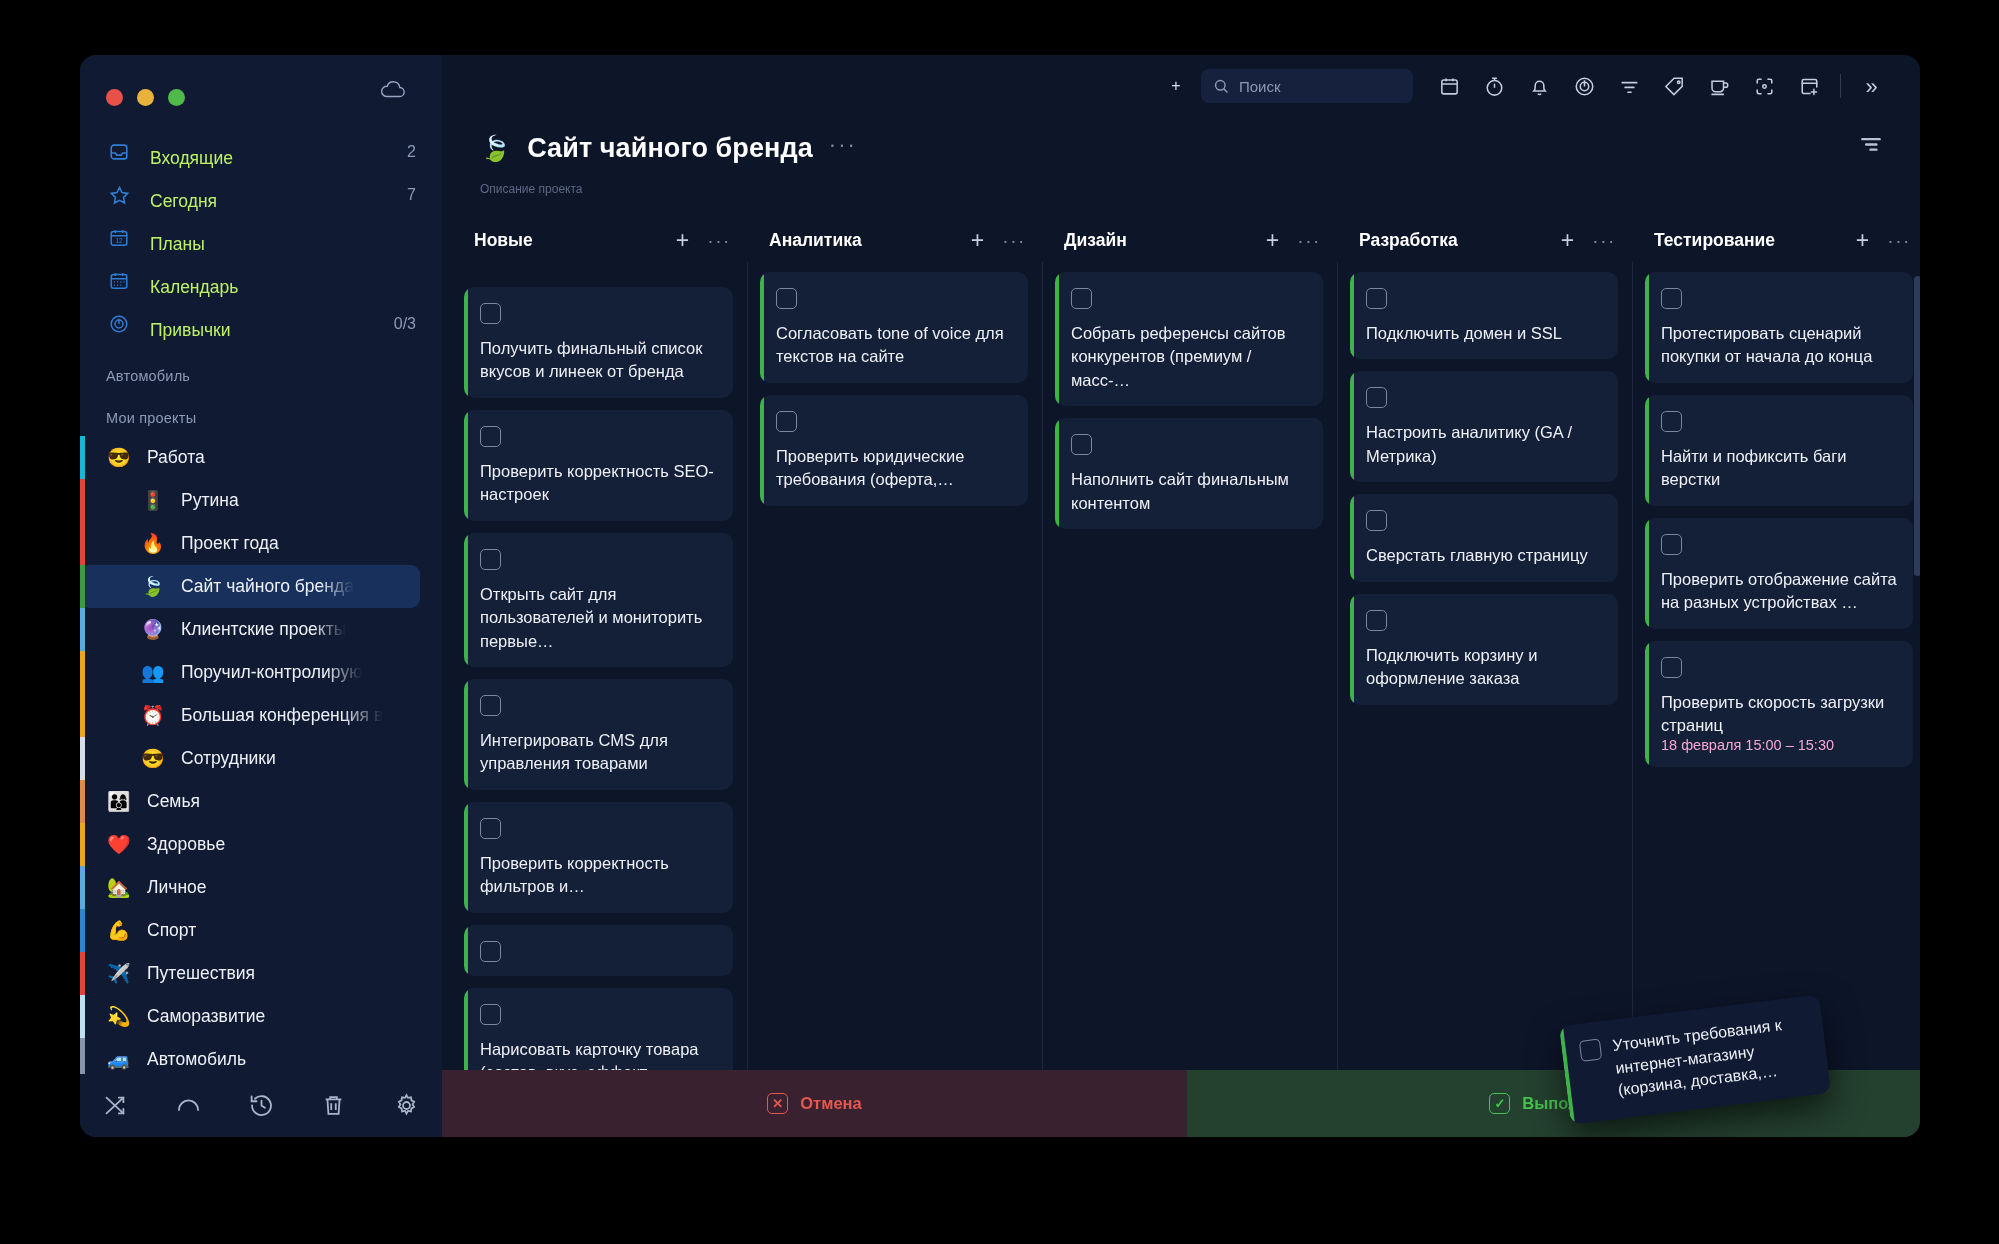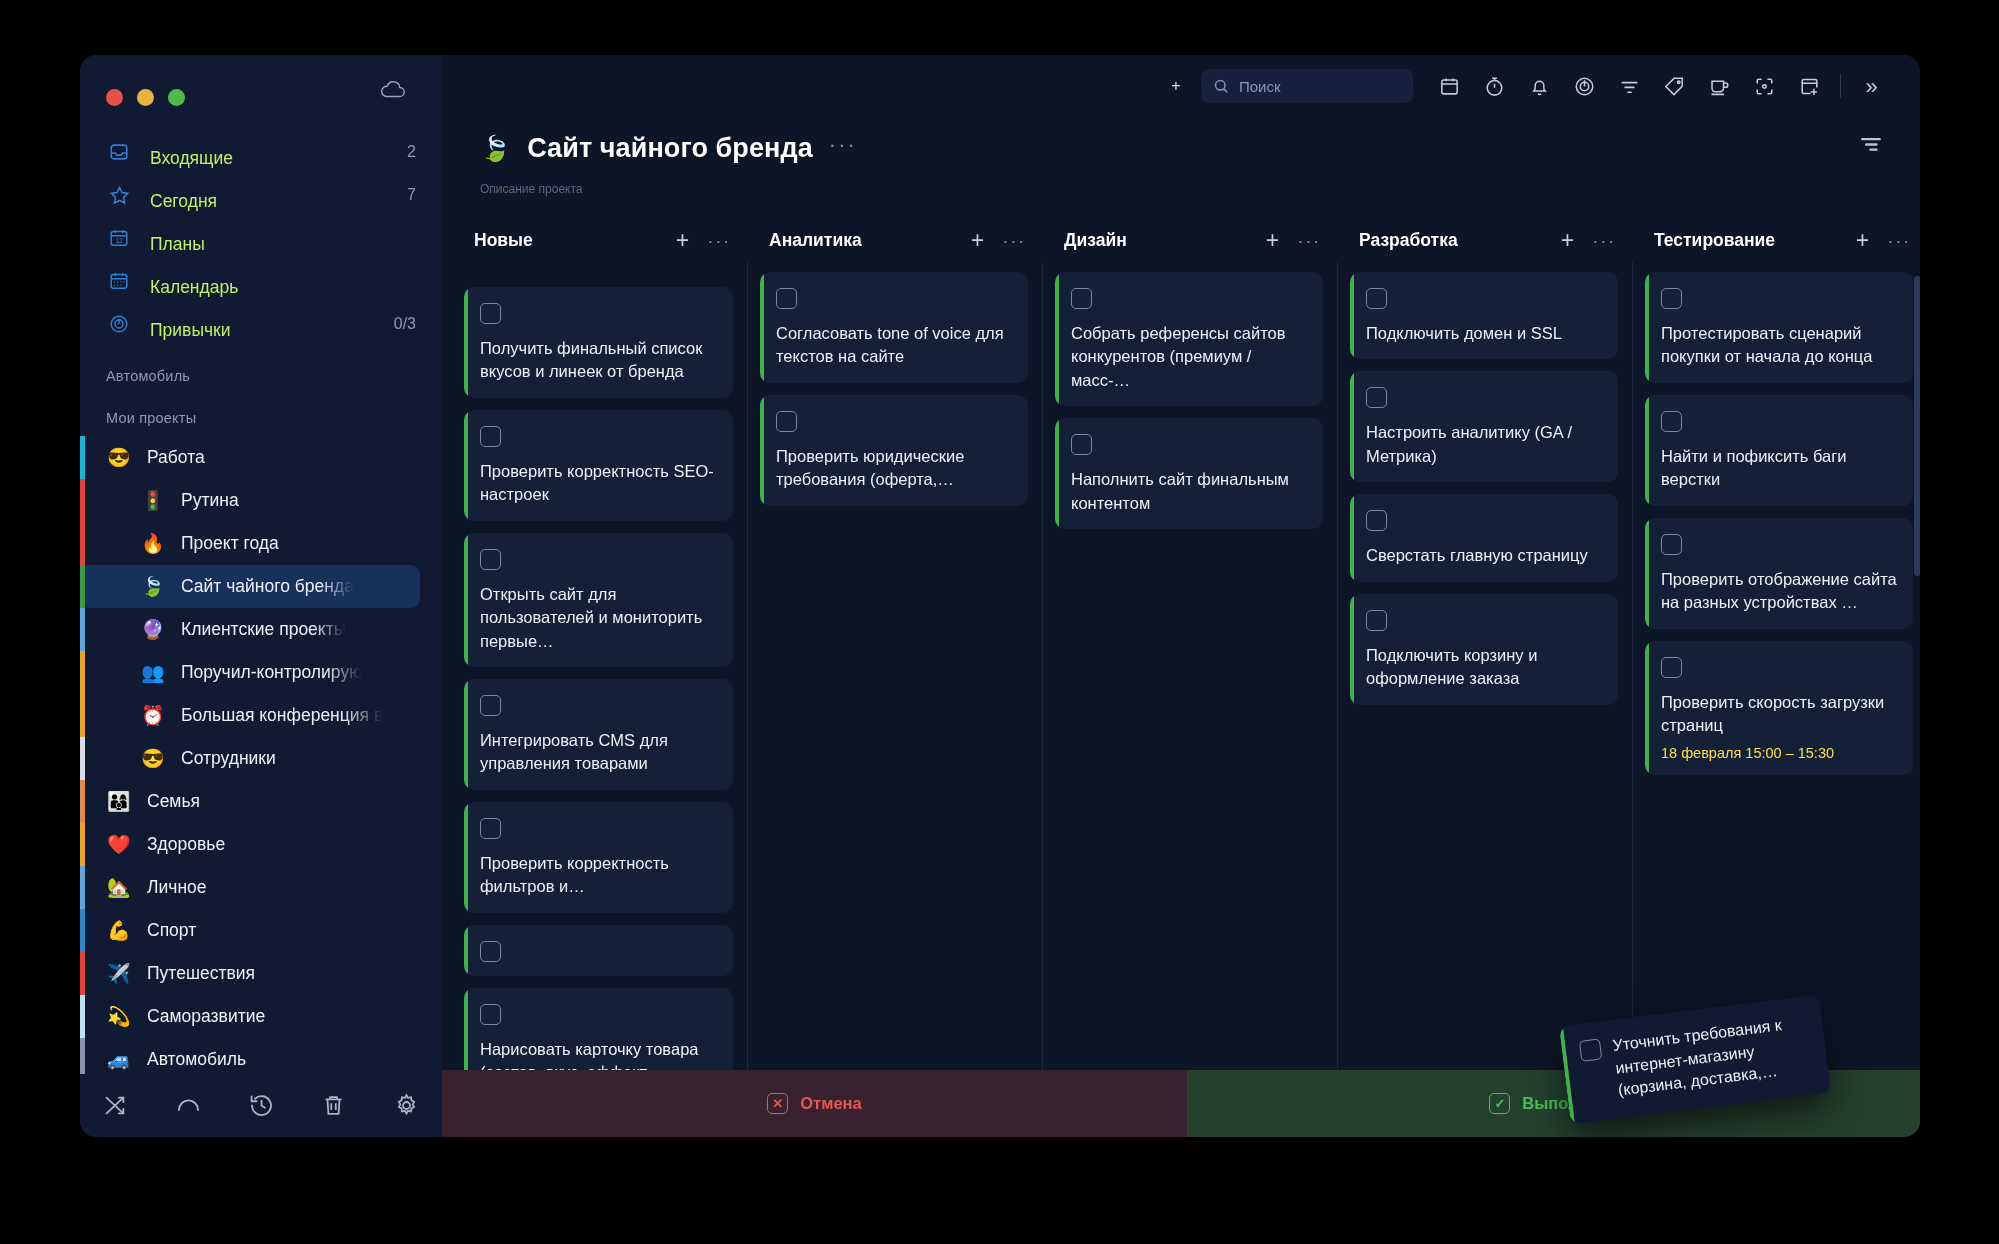--- a/index.html
+++ b/index.html
@@ -259,7 +259,7 @@
     line-height: 1.42;
     flex: 1 1 auto;
   }
-  .card-date { color: #fde047; font-size: 14.5px; margin-top: 8px; display:block; }
+  .card-date { color: #f9a8d4; font-size: 14.5px; display:block; }
   
   .drag-card {
     position: absolute;

